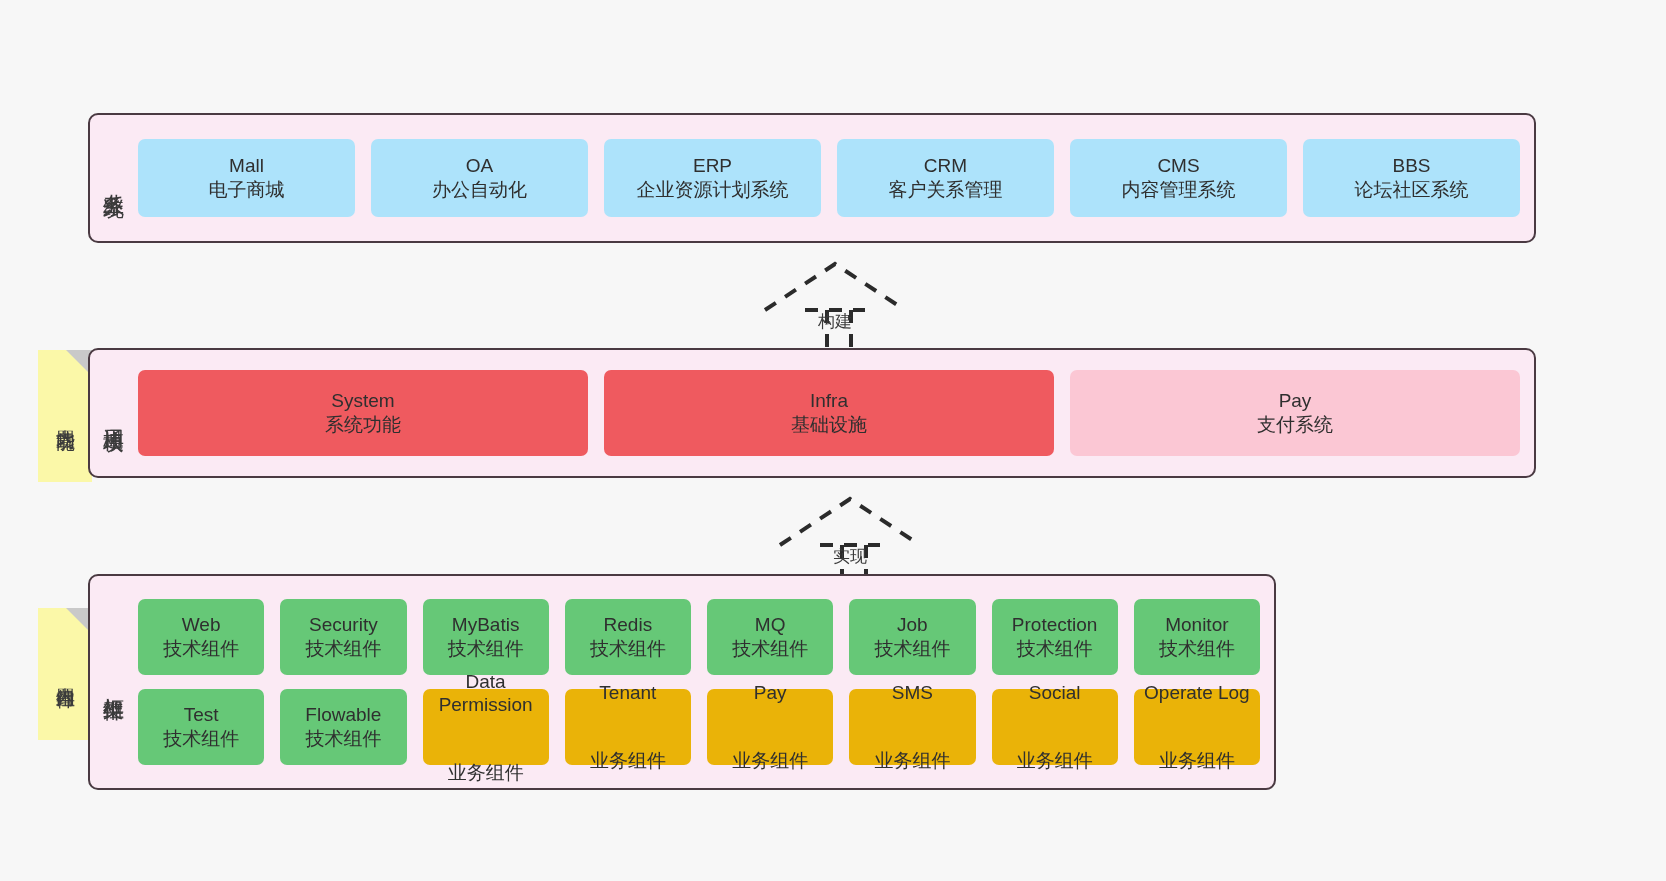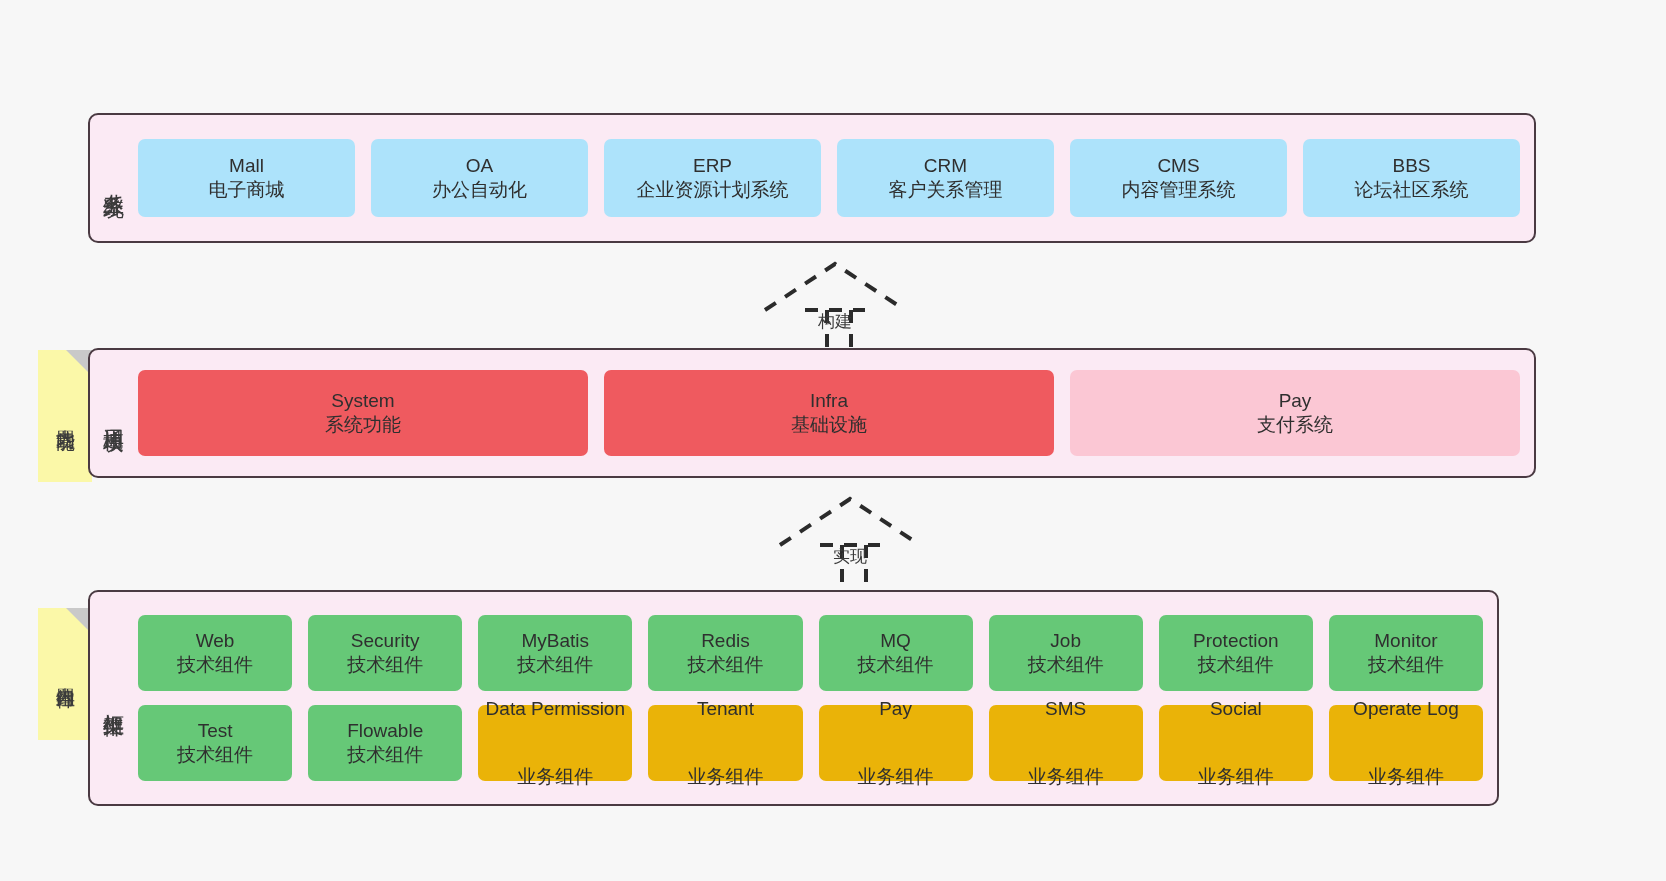--- a/index.html
+++ b/index.html
@@ -216,7 +216,7 @@
   <span class="sticky-text">内置组件</span>
 </div>
 
-<div class="layer" style="left:88px; top:590px; width:1411px; height:216px;">
+<div class="layer" style="left:88px; top:574px; width:1188px; height:216px;">
   <div class="layer-title">框架组件</div>
   <div class="layer-body">
 

